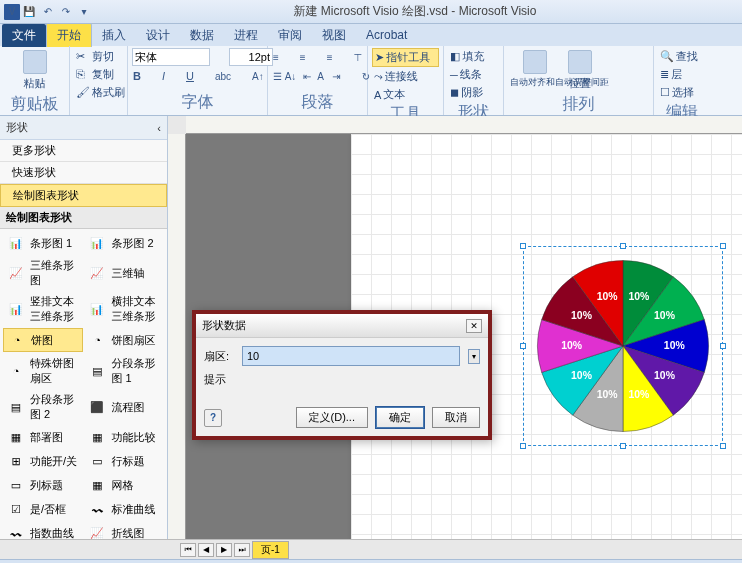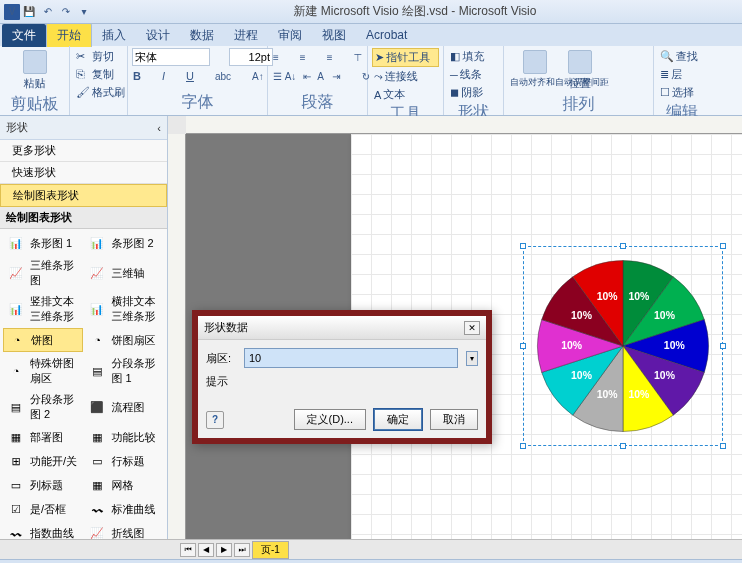--- a/index.html
+++ b/index.html
@@ -45,7 +45,7 @@
 .sel-handle{position:absolute;width:6px;height:6px;background:#fff;border:1px solid #2a8ad4}
 .pie-chart{position:absolute;top:117px;left:177px;width:190px;height:190px}
 
-.dialog{position:absolute;top:310px;left:192px;width:300px;background:#f0f0f0;border:6px solid #7f1d1d;box-shadow:2px 2px 10px rgba(0,0,0,.3)}
+.dialog{position:absolute;top:310px;left:192px;width:300px;background:#f0f0f0;border:4px solid #7f1d1d;box-shadow:2px 2px 10px rgba(0,0,0,.3)}
 .dlg-title{background:linear-gradient(#fff,#e0e0e0);padding:4px 6px;display:flex;justify-content:space-between;align-items:center;font-size:11px;border-bottom:1px solid #ccc}
 .dlg-close{width:16px;height:14px;border:1px solid #999;background:#f4f4f4;font-size:9px;display:inline-flex;align-items:center;justify-content:center;cursor:pointer}
 .dlg-body{padding:8px}

